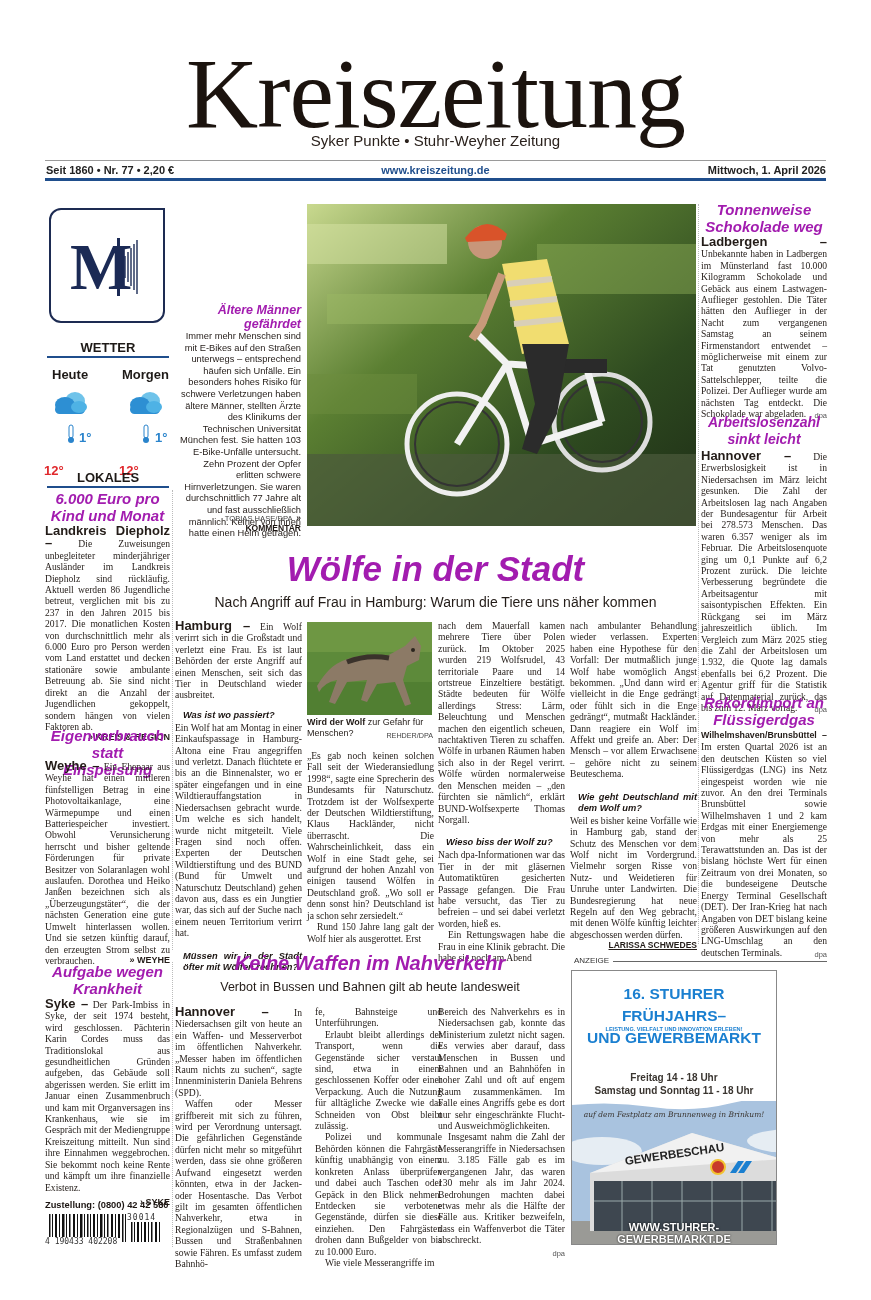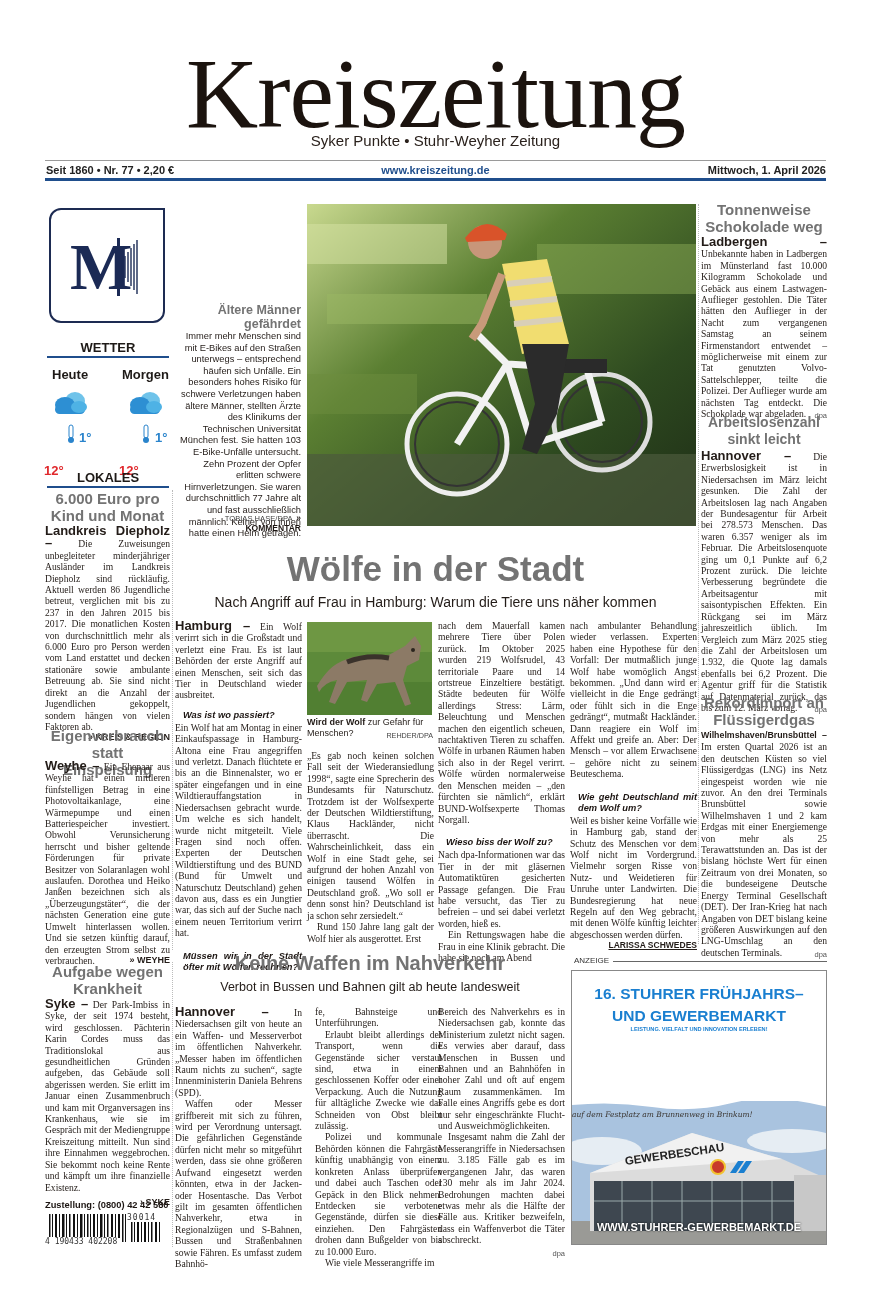--- a/index.html
+++ b/index.html
@@ -36,7 +36,7 @@
   #lokales-rule { left: 47px; width: 122px; top: 486px; }
 
   
-  .hl { font-family: "Liberation Sans", sans-serif; font-weight: bold; color: #737373; text-align: center; }
+  .hl { font-family: "Liberation Sans", sans-serif; font-weight: bold; color: #a21caf; text-align: center; font-style: italic; }
   .body { font-family: "Liberation Serif", serif; font-size: 9.6px; line-height: 11.4px; text-align: justify; color: #231c18; hyphens: auto; }
   .lead { font-family: "Liberation Sans", sans-serif; font-weight: bold; font-size: 13px; }
   .ref { font-family: "Liberation Sans", sans-serif; font-weight: bold; font-size: 9px; text-align: right; display: block; color: #231c18; }

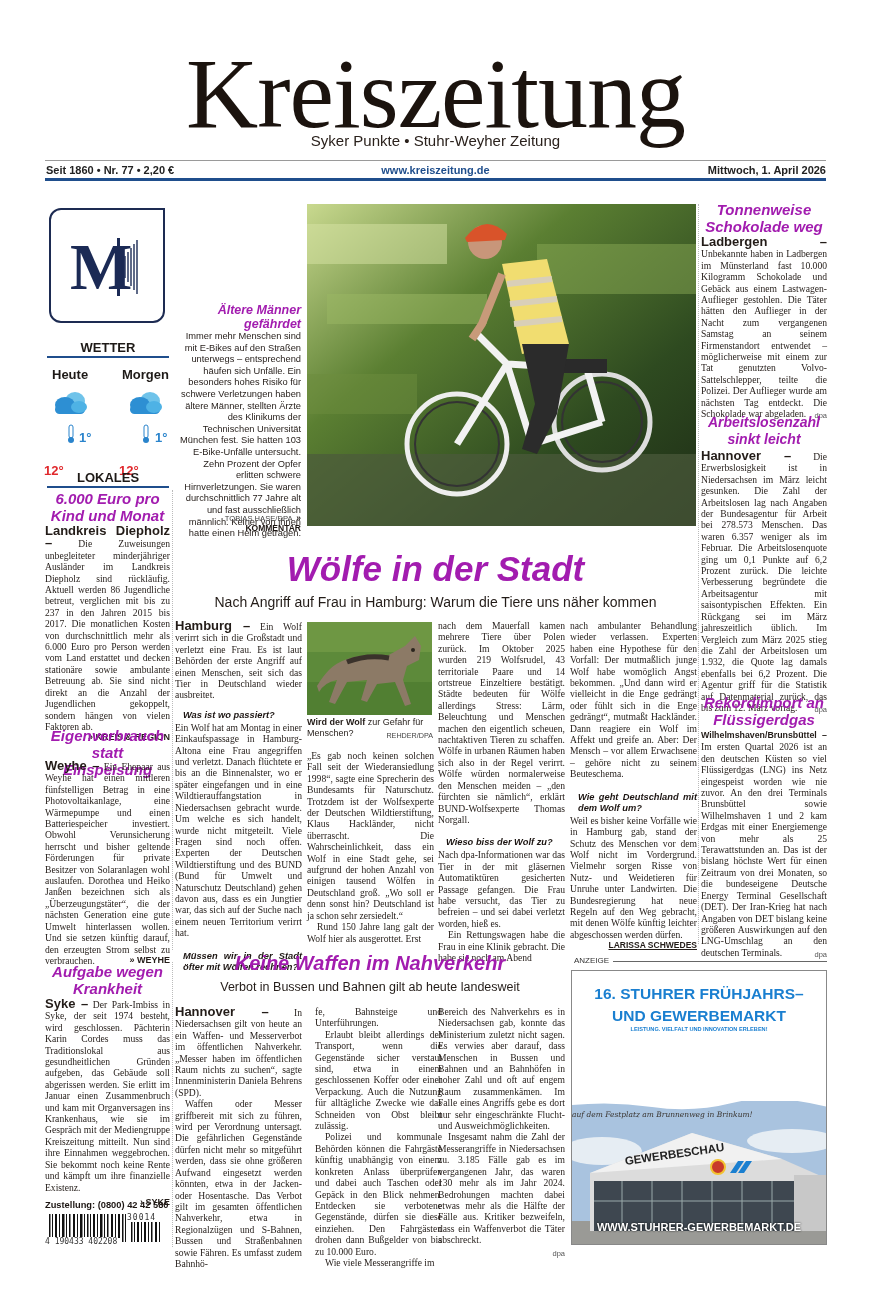--- a/index.html
+++ b/index.html
@@ -67,7 +67,7 @@
   
   #ad-label { left: 570px; top: 956px; font-family: "Liberation Sans", sans-serif; font-size: 8px; color: #333; background: #fff; padding: 0 4px; }
   #ad-rule { left: 570px; width: 257px; top: 961px; height: 1px; background: #666; }
-  #ad-box { left: 571px; top: 970px; width: 256px; height: 275px; border: 1px solid #888; overflow: hidden; background: #fff; }
+  #ad-box { left: 571px; top: 970px; width: 206px; height: 275px; border: 1px solid #888; overflow: hidden; background: #fff; }
   #ad-title { left: 0; width: 100%; top: 12px; text-align: center; font-family: "Liberation Sans", sans-serif; font-weight: bold; color: #1a7fd0; font-size: 15.5px; line-height: 22px; }
   #ad-slogan { left: 0; width: 100%; top: 55px; text-align: center; font-family: "Liberation Sans", sans-serif; font-weight: bold; color: #1a7fd0; font-size: 5.6px; }
   #ad-dates { left: 0; width: 100%; top: 72px; text-align: center; font-family: "DejaVu Serif", serif; font-style: italic; font-size: 17px; color: #3a3530; }

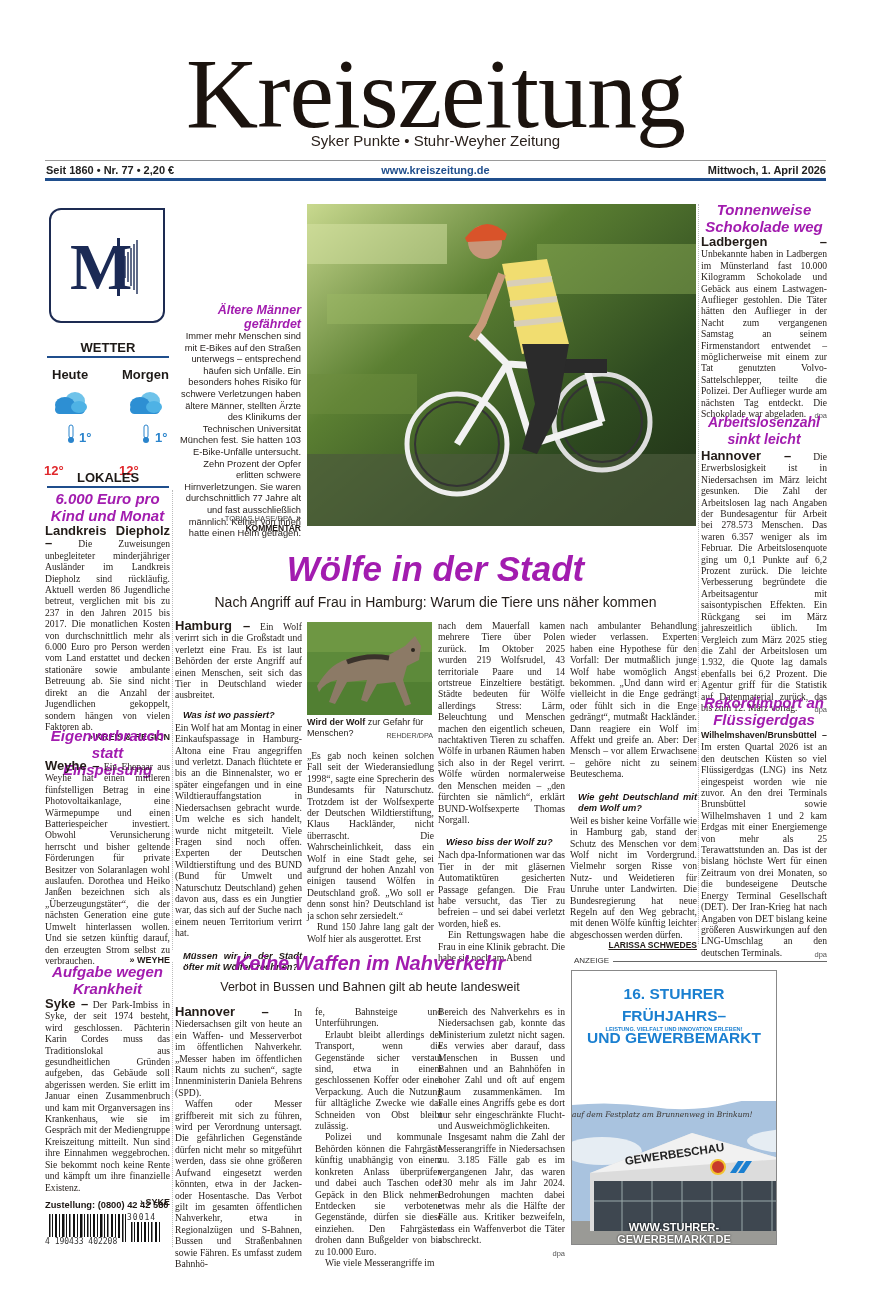--- a/index.html
+++ b/index.html
@@ -348,6 +348,10 @@
     <div>UND GEWERBEMARKT</div>
   </div>
   <div class="abs" id="ad-slogan">LEISTUNG. VIELFALT UND INNOVATION ERLEBEN!</div>
+  <div class="abs" id="ad-times">
+    <div>Freitag 14 - 18 Uhr</div>
+    <div>Samstag und Sonntag 11 - 18 Uhr</div>
+  </div>
   <svg class="abs" id="ad-scene" viewBox="0 0 256 145">
     <path d="M0 4 Q40 0 80 6 T160 2 T256 6 L256 145 L0 145 Z" fill="#a9c3df"></path>
     <ellipse cx="30" cy="50" rx="40" ry="14" fill="#e6edf3"></ellipse>

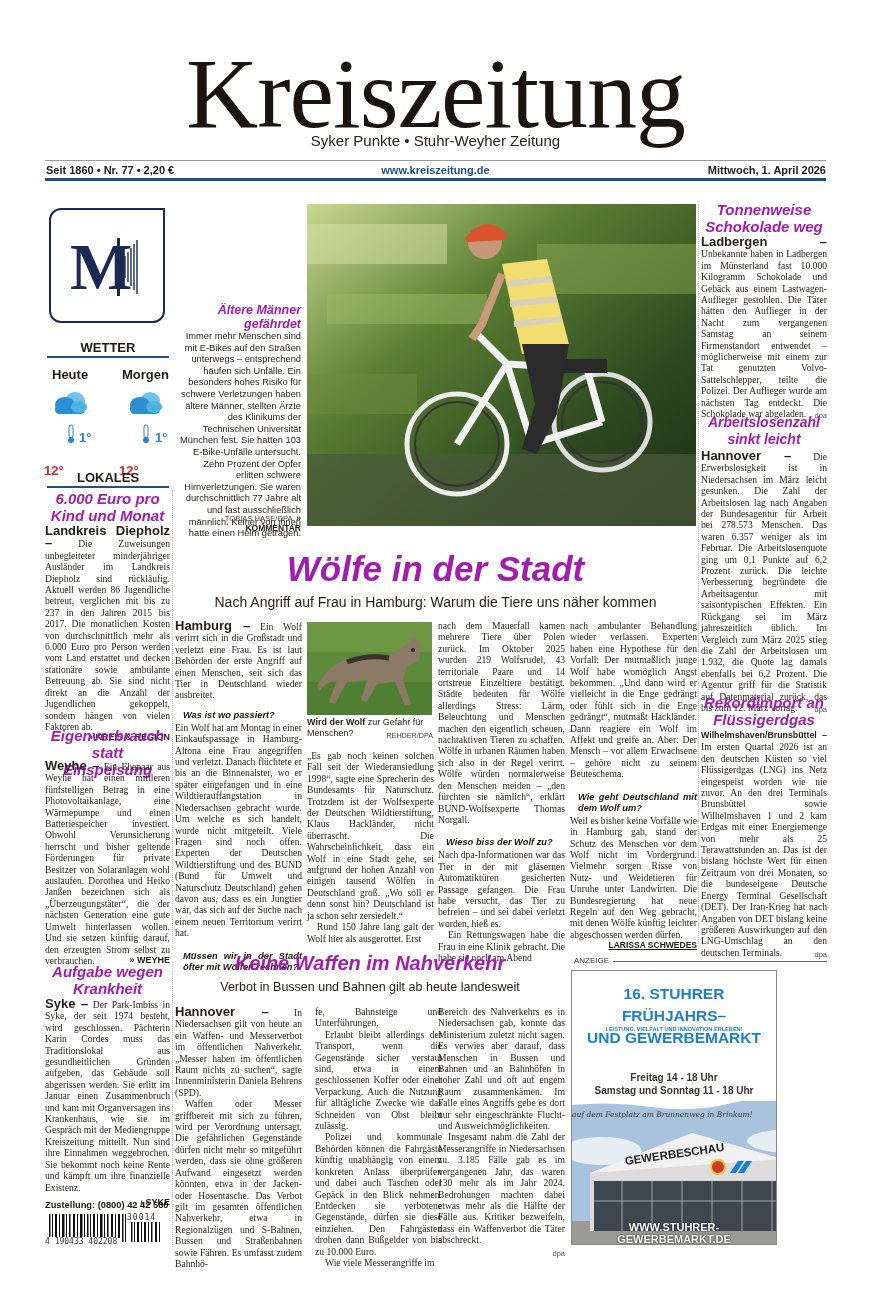--- a/index.html
+++ b/index.html
@@ -73,7 +73,7 @@
   #ad-dates { left: 0; width: 100%; top: 72px; text-align: center; font-family: "DejaVu Serif", serif; font-style: italic; font-size: 17px; color: #3a3530; }
   #ad-times { left: 0; width: 100%; top: 100px; text-align: center; font-family: "Liberation Sans", sans-serif; font-weight: bold; font-size: 10px; line-height: 13px; color: #3a3530; }
   #ad-scene { left: 0; top: 130px; width: 256px; height: 145px; }
-  #ad-venue { left: 0; width: 100%; top: 139px; font-family: "DejaVu Serif", serif; font-style: italic; font-size: 7.5px; color: #3a3530; }
+  #ad-venue { left: 0; width: 100%; top: 139px; text-align: center; font-family: "DejaVu Serif", serif; font-style: italic; font-size: 7.5px; color: #3a3530; }
   #ad-url { left: 0; width: 100%; top: 250px; text-align: center; font-family: "Liberation Sans", sans-serif; font-weight: bold; font-size: 11px; color: #fff; text-shadow: 0 0 2px #000; }
   #ad-gewerbe { left: 52px; top: 184px; font-family: "Liberation Sans", sans-serif; font-weight: bold; font-size: 11.5px; color: #222; transform: rotate(-8deg); transform-origin: left top; }
 

